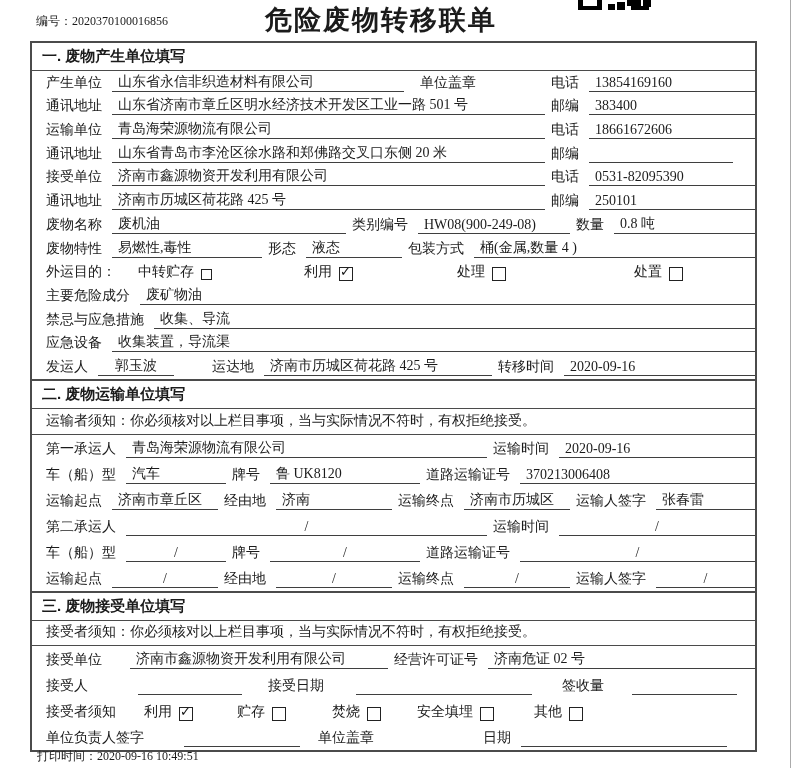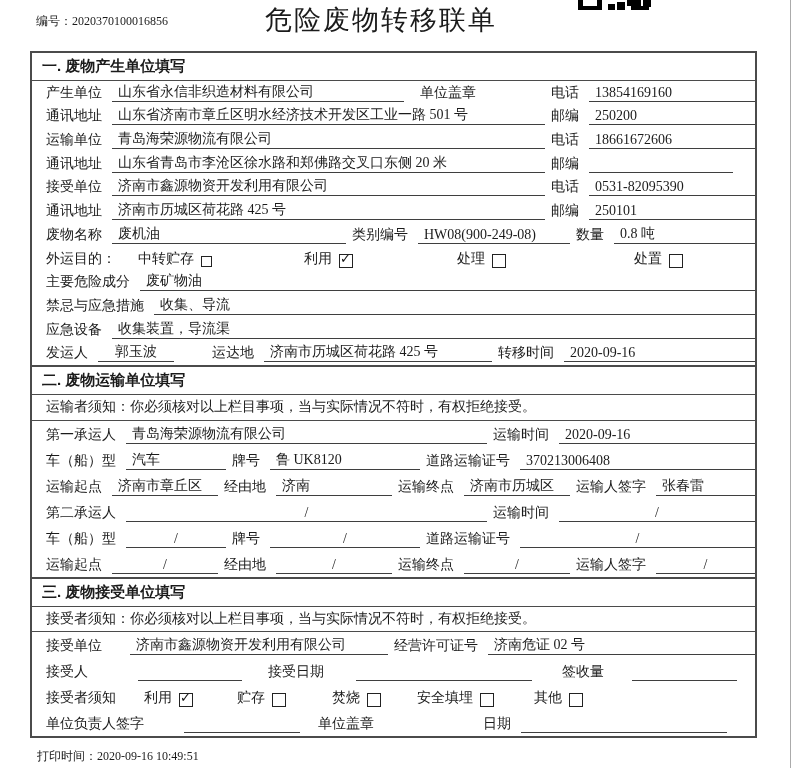--- a/index.html
+++ b/index.html
@@ -14,7 +14,7 @@
   .doc-title{
     position:absolute;left:0;top:2px;width:762px;text-align:center;
     font-family:"Liberation Sans","DejaVu Sans",sans-serif;
-    font-size:27px;font-weight:normal;letter-spacing:2px;white-space:nowrap
+    font-size:27px;font-weight:bold;letter-spacing:2px;white-space:nowrap
   }
   .qr{position:absolute;left:578px;top:0}
   .form{

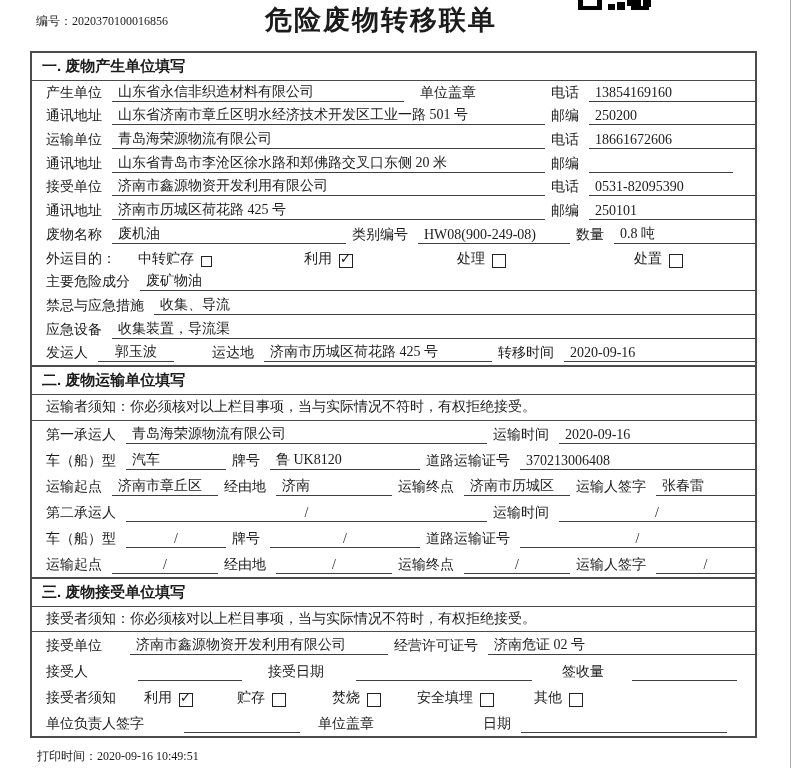--- a/index.html
+++ b/index.html
@@ -18,7 +18,7 @@
   }
   .qr{position:absolute;left:578px;top:0}
   .form{
-    position:absolute;left:30px;top:51px;width:727px;
+    position:absolute;left:30px;top:41px;width:727px;
     border:2px solid #4b4b4b;box-sizing:border-box;background:#fff
   }
   .sec-head{

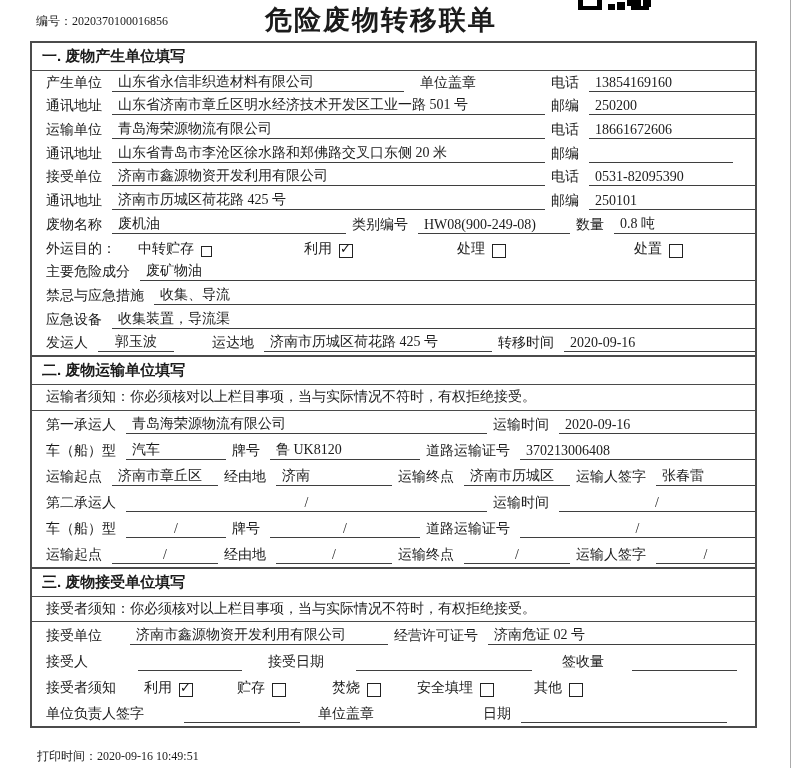--- a/index.html
+++ b/index.html
@@ -88,7 +88,7 @@
     <span class="l">通讯地址</span>
     <span class="v g">山东省济南市章丘区明水经济技术开发区工业一路 501 号</span>
     <span class="l">邮编</span>
-    <span class="v" style="width:166px">250200</span>
+    <span class="v" style="width:166px">383400</span>
   </div>
 
   <div class="r">

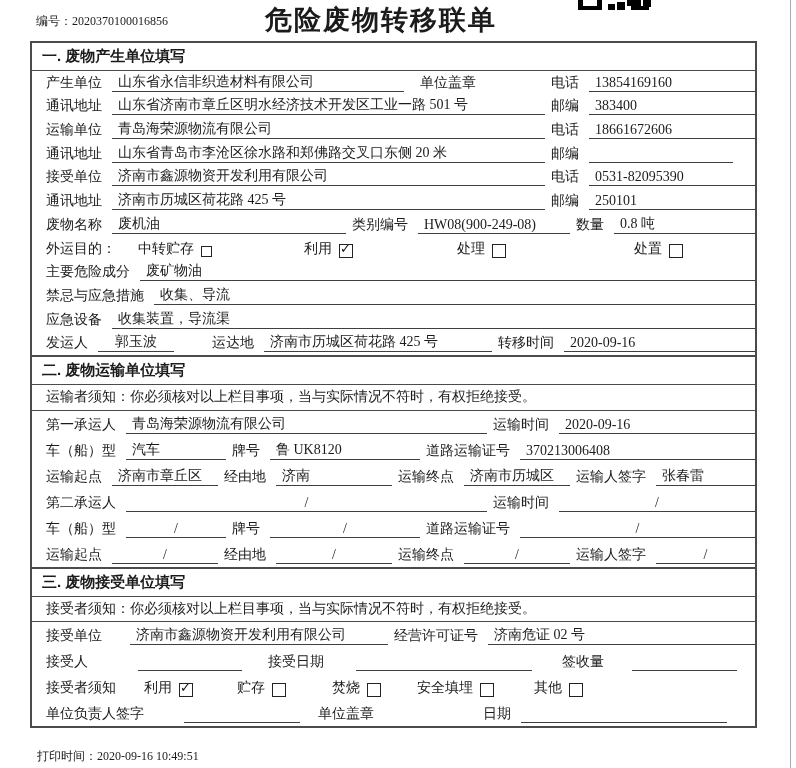--- a/index.html
+++ b/index.html
@@ -128,6 +128,14 @@
     <span class="v g">0.8 吨</span>
   </div>
 
+  <div class="r">
+    <span class="l">废物特性</span>
+    <span class="v" style="width:150px">易燃性,毒性</span>
+    <span class="l">形态</span>
+    <span class="v" style="width:96px">液态</span>
+    <span class="l">包装方式</span>
+    <span class="v g">桶(金属,数量 4 )</span>
+  </div>
 
   <div class="r">
     <span class="l">外运目的：</span>

